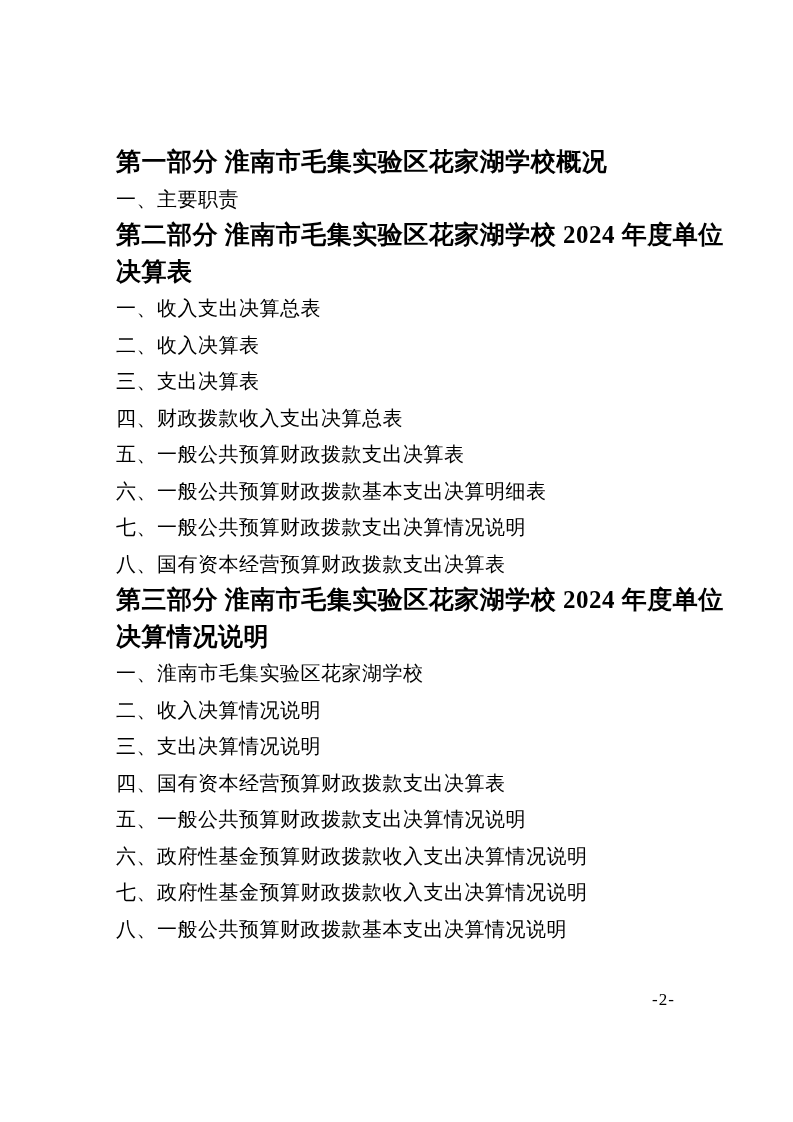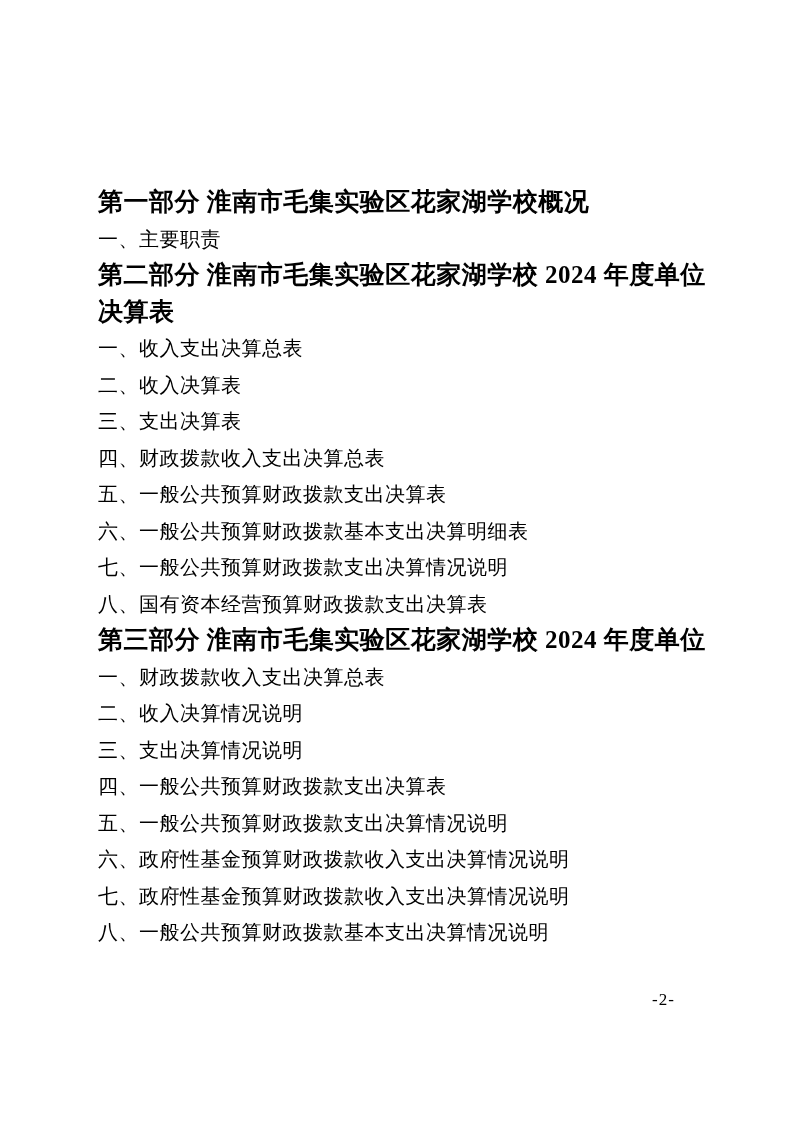--- a/index.html
+++ b/index.html
@@ -18,10 +18,9 @@
   }
   .doc-content {
     position: absolute;
-    left: 98px;
+    left: 116px;
     top: 144px;
     width: 620px;
-    margin-top: 40px;
   }
   .toc-line {
     display: block;

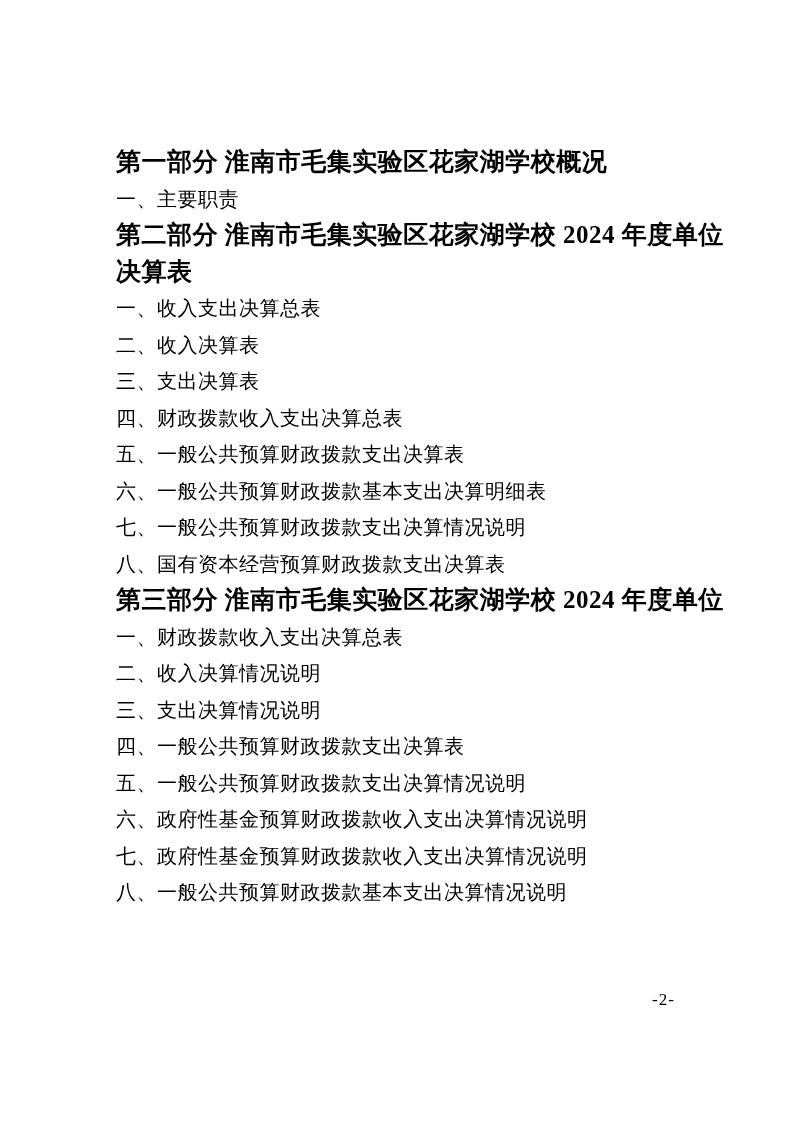--- a/index.html
+++ b/index.html
@@ -69,6 +69,7 @@
     <div class="toc-line toc-item">八、国有资本经营预算财政拨款支出决算表</div>
 
     <div class="toc-line section-title-line">第三部分 淮南市毛集实验区花家湖学校 2024 年度单位</div>
+    <div class="toc-line section-title-line">决算情况说明</div>
     <div class="toc-line toc-item">一、财政拨款收入支出决算总表</div>
     <div class="toc-line toc-item">二、收入决算情况说明</div>
     <div class="toc-line toc-item">三、支出决算情况说明</div>

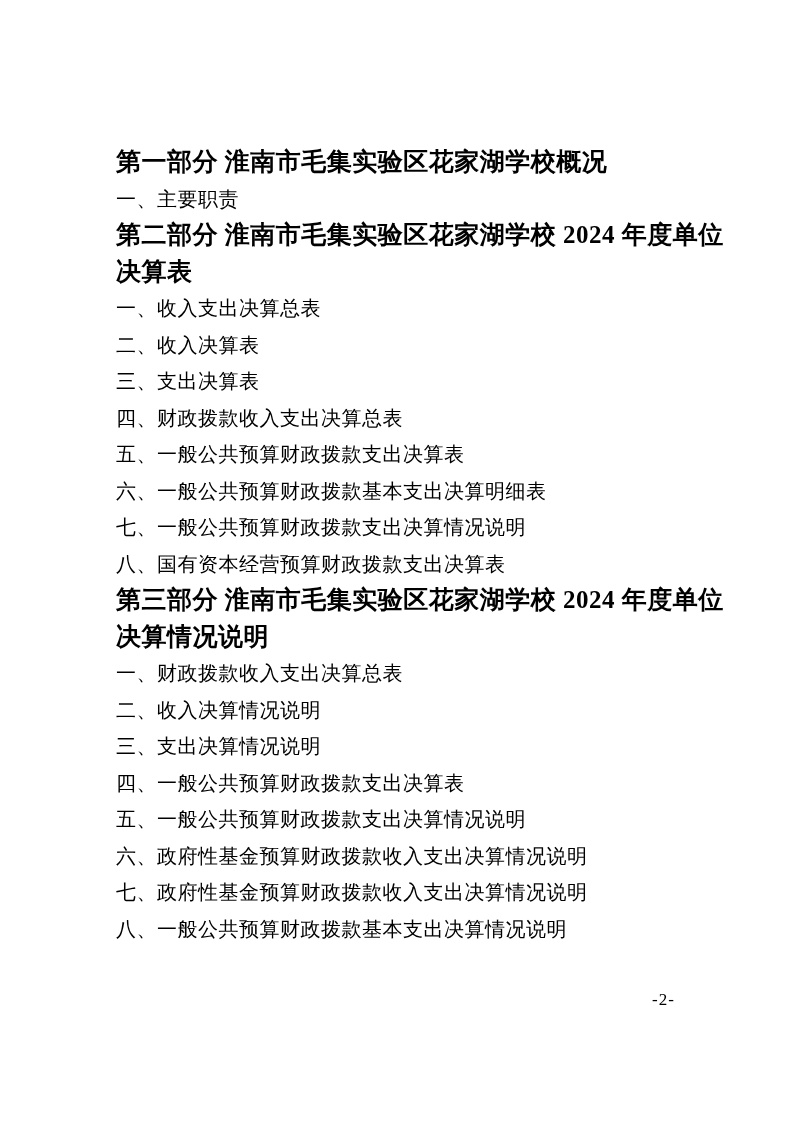--- a/index.html
+++ b/index.html
@@ -70,7 +70,7 @@
 
     <div class="toc-line section-title-line">第三部分 淮南市毛集实验区花家湖学校 2024 年度单位</div>
     <div class="toc-line section-title-line">决算情况说明</div>
-    <div class="toc-line toc-item">一、财政拨款收入支出决算总表</div>
+    <div class="toc-line toc-item">一、淮南市毛集实验区花家湖学校</div>
     <div class="toc-line toc-item">二、收入决算情况说明</div>
     <div class="toc-line toc-item">三、支出决算情况说明</div>
     <div class="toc-line toc-item">四、一般公共预算财政拨款支出决算表</div>

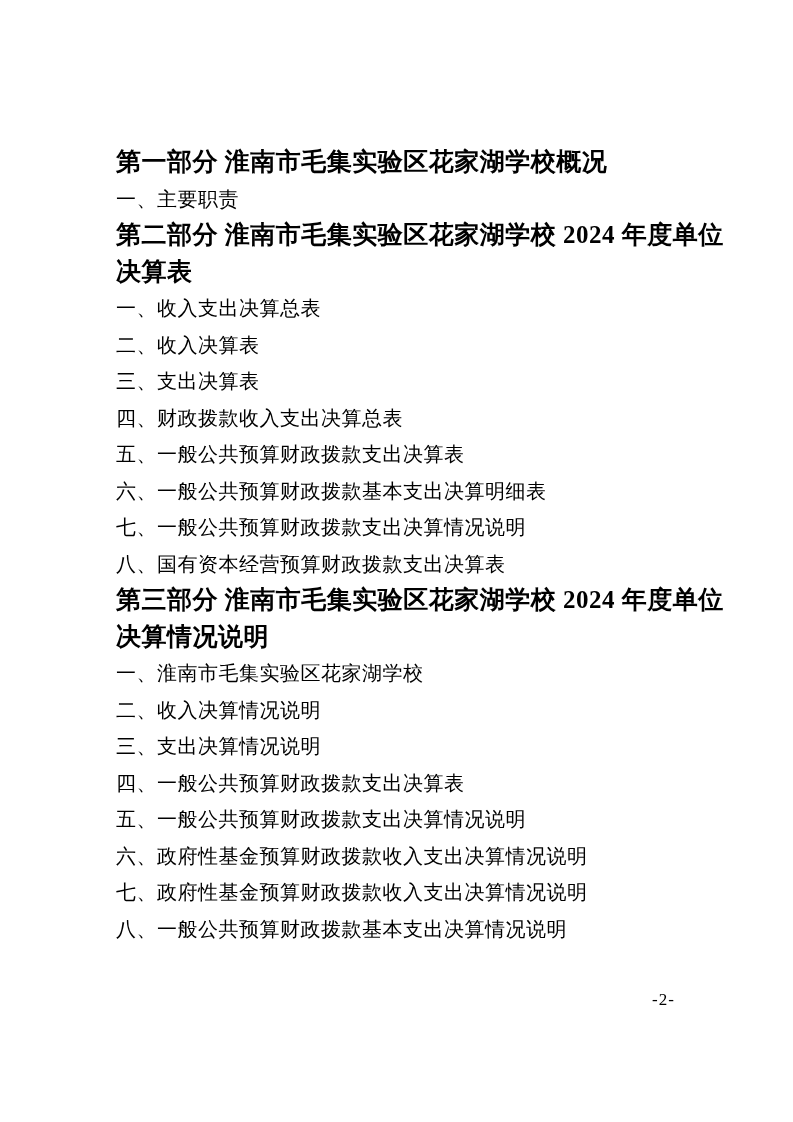--- a/index.html
+++ b/index.html
@@ -73,7 +73,7 @@
     <div class="toc-line toc-item">一、淮南市毛集实验区花家湖学校</div>
     <div class="toc-line toc-item">二、收入决算情况说明</div>
     <div class="toc-line toc-item">三、支出决算情况说明</div>
-    <div class="toc-line toc-item">四、一般公共预算财政拨款支出决算表</div>
+    <div class="toc-line toc-item">四、国有资本经营预算财政拨款支出决算表</div>
     <div class="toc-line toc-item">五、一般公共预算财政拨款支出决算情况说明</div>
     <div class="toc-line toc-item">六、政府性基金预算财政拨款收入支出决算情况说明</div>
     <div class="toc-line toc-item">七、政府性基金预算财政拨款收入支出决算情况说明</div>

